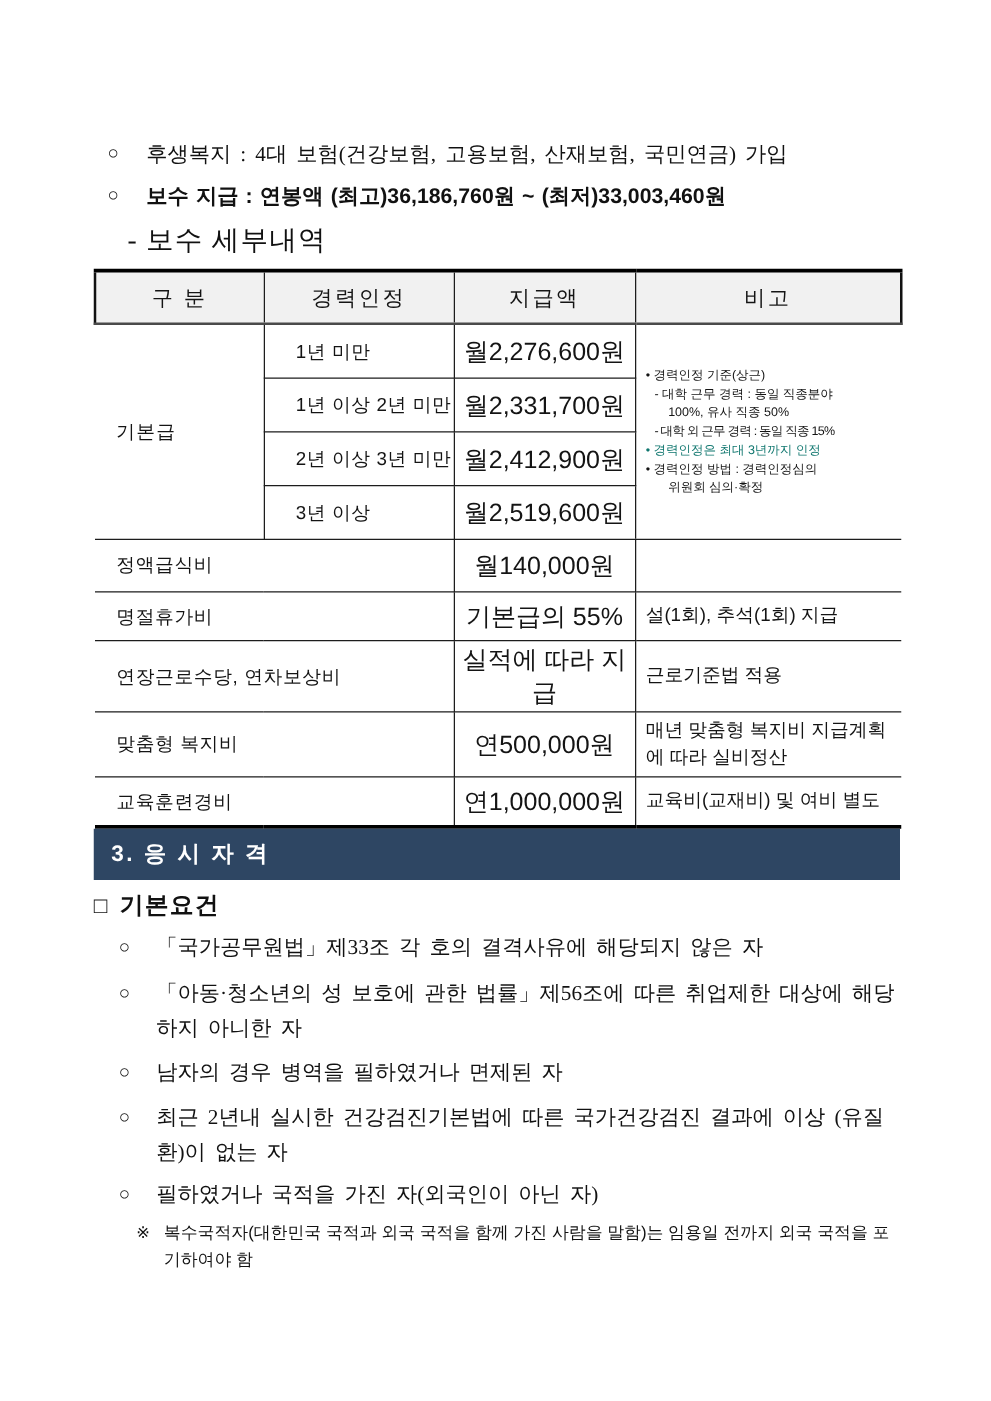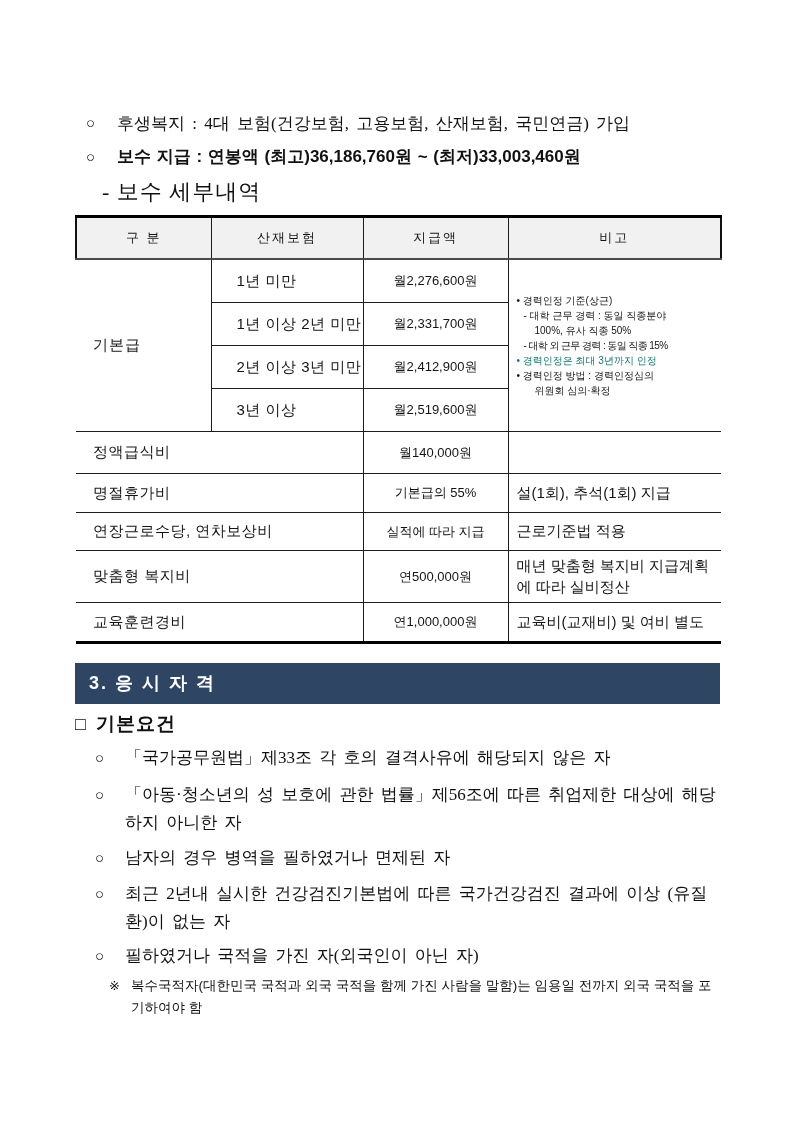--- a/index.html
+++ b/index.html
@@ -23,7 +23,7 @@
     font-family:"Liberation Sans","DejaVu Sans",sans-serif; color:#141414;
   }
   .pay-table th {
-    background:#f1f1f1; height:38px; font-weight:normal; font-size:13px; letter-spacing:2px;
+    background:#f1f1f1; height:38px; font-weight:normal; font-size:17px; letter-spacing:2px;
     border-top:3px solid #000; border-bottom:2px solid #4a4a4a;
   }
   .pay-table th { border-right:1px solid #1c1c1c; }

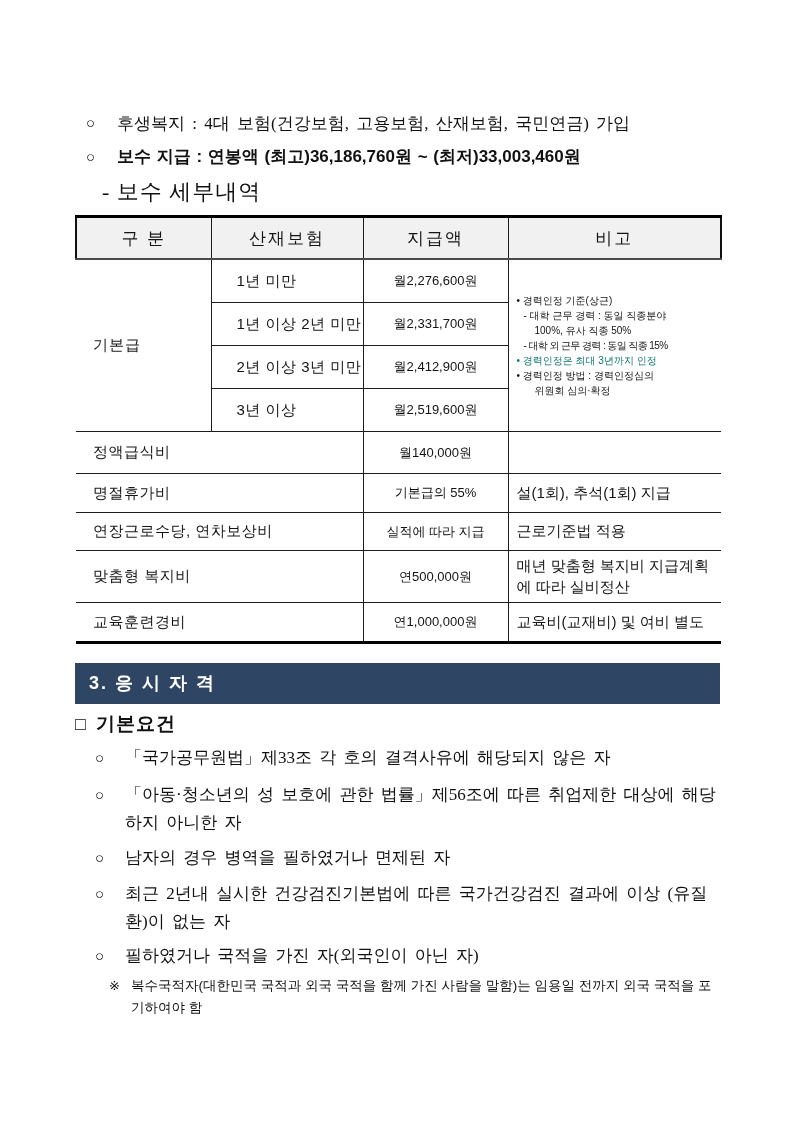--- a/index.html
+++ b/index.html
@@ -101,7 +101,7 @@
     <thead>
       <tr>
         <th>구 분</th>
-        <th>산재보험</th>
+        <th>경력인정</th>
         <th>지급액</th>
         <th>비고</th>
       </tr>

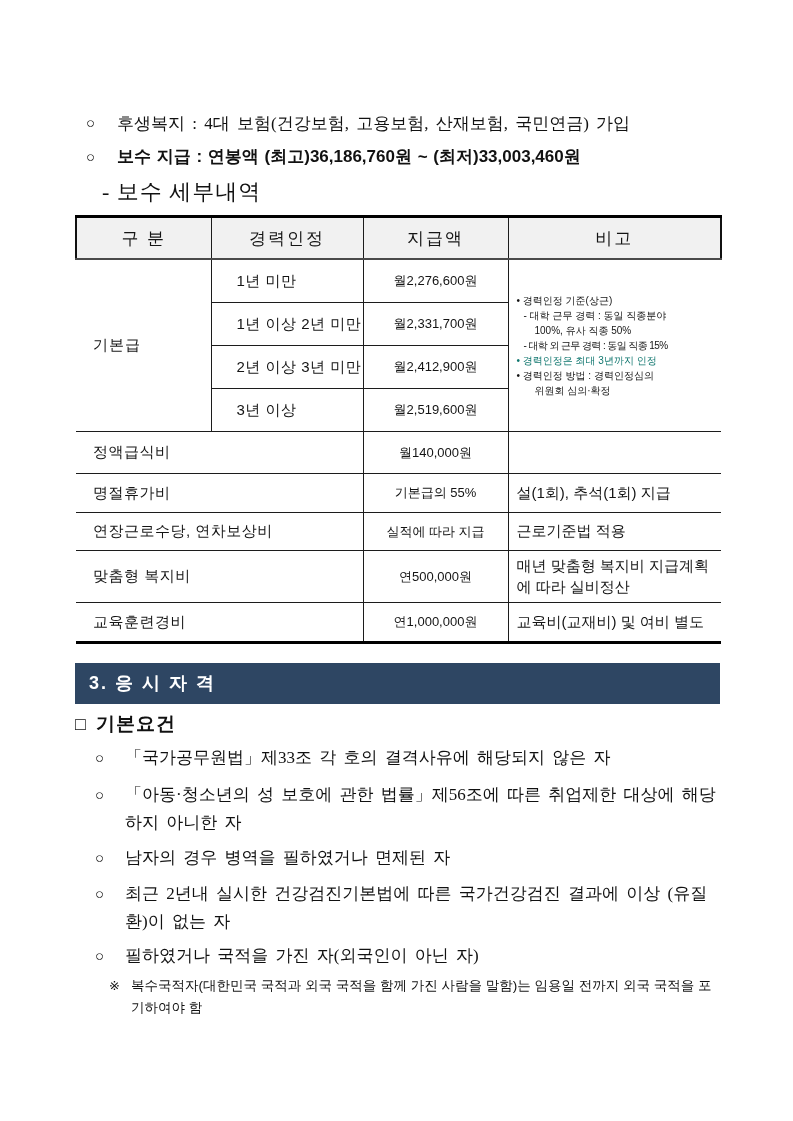--- a/index.html
+++ b/index.html
@@ -37,7 +37,7 @@
 
   td.group-label { text-align:left; padding-left:17px; letter-spacing:1px; }
   td.period { text-align:left; padding-left:25px; height:40px; letter-spacing:0.5px; }
-  td.amount { text-align:center; font-size:13px; }
+  td.amount { text-align:center; font-size:20px; }
   td.note-merged { text-align:left; padding:6px 4px 6px 8px; }
   td.row-label { text-align:left; padding-left:17px; letter-spacing:0.5px; }
   td.row-note { text-align:left; padding:4px 4px 4px 8px; }

